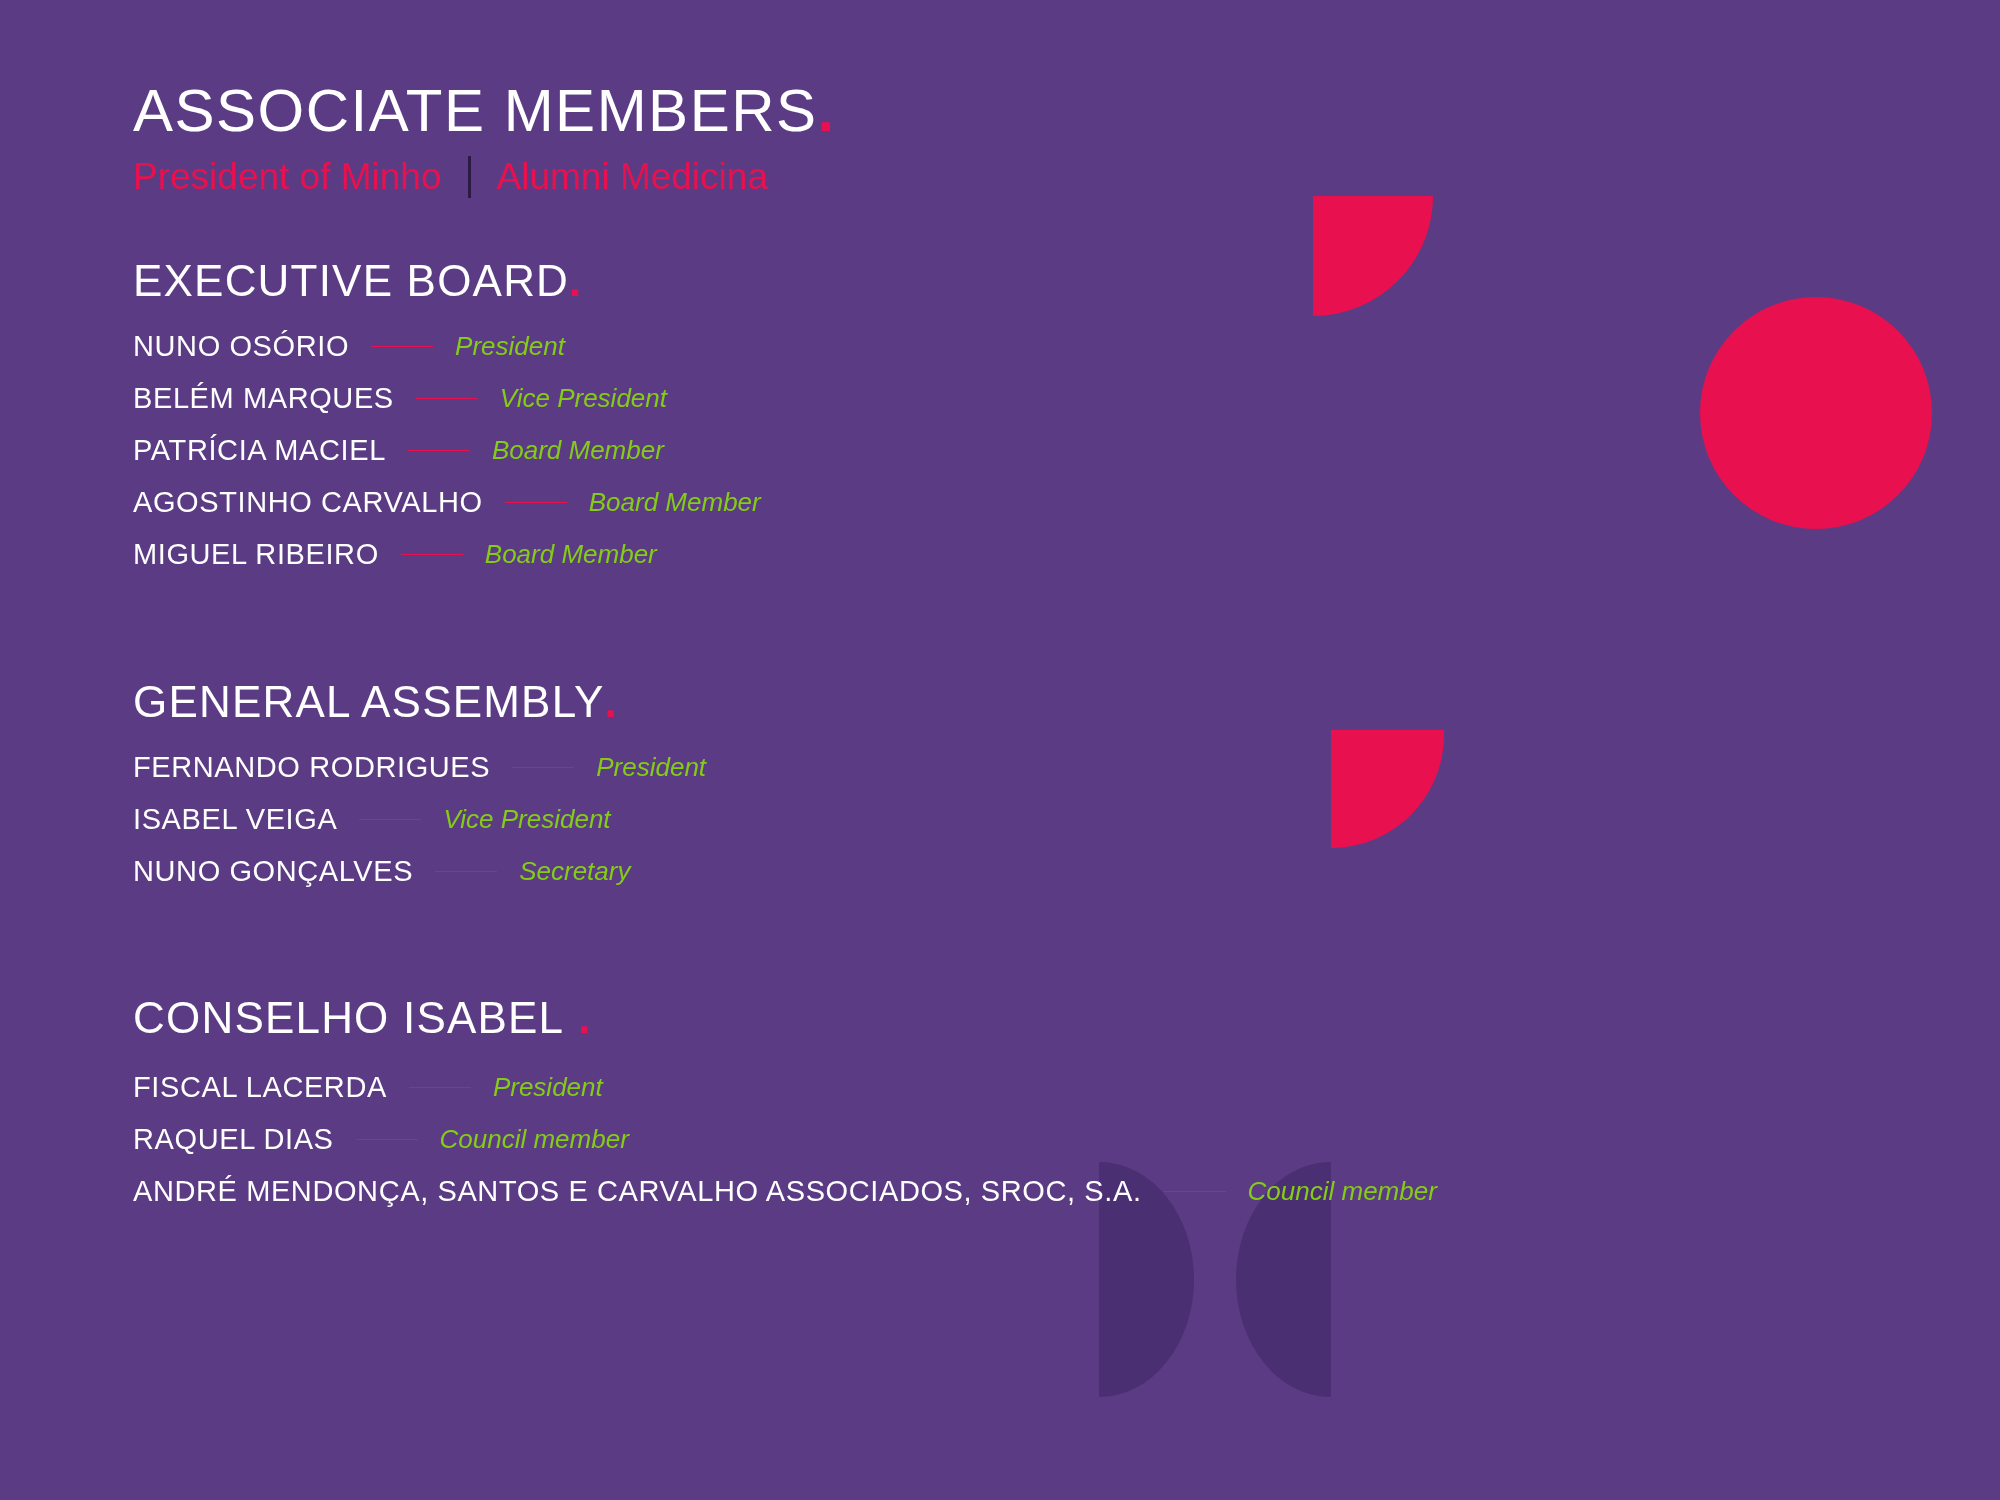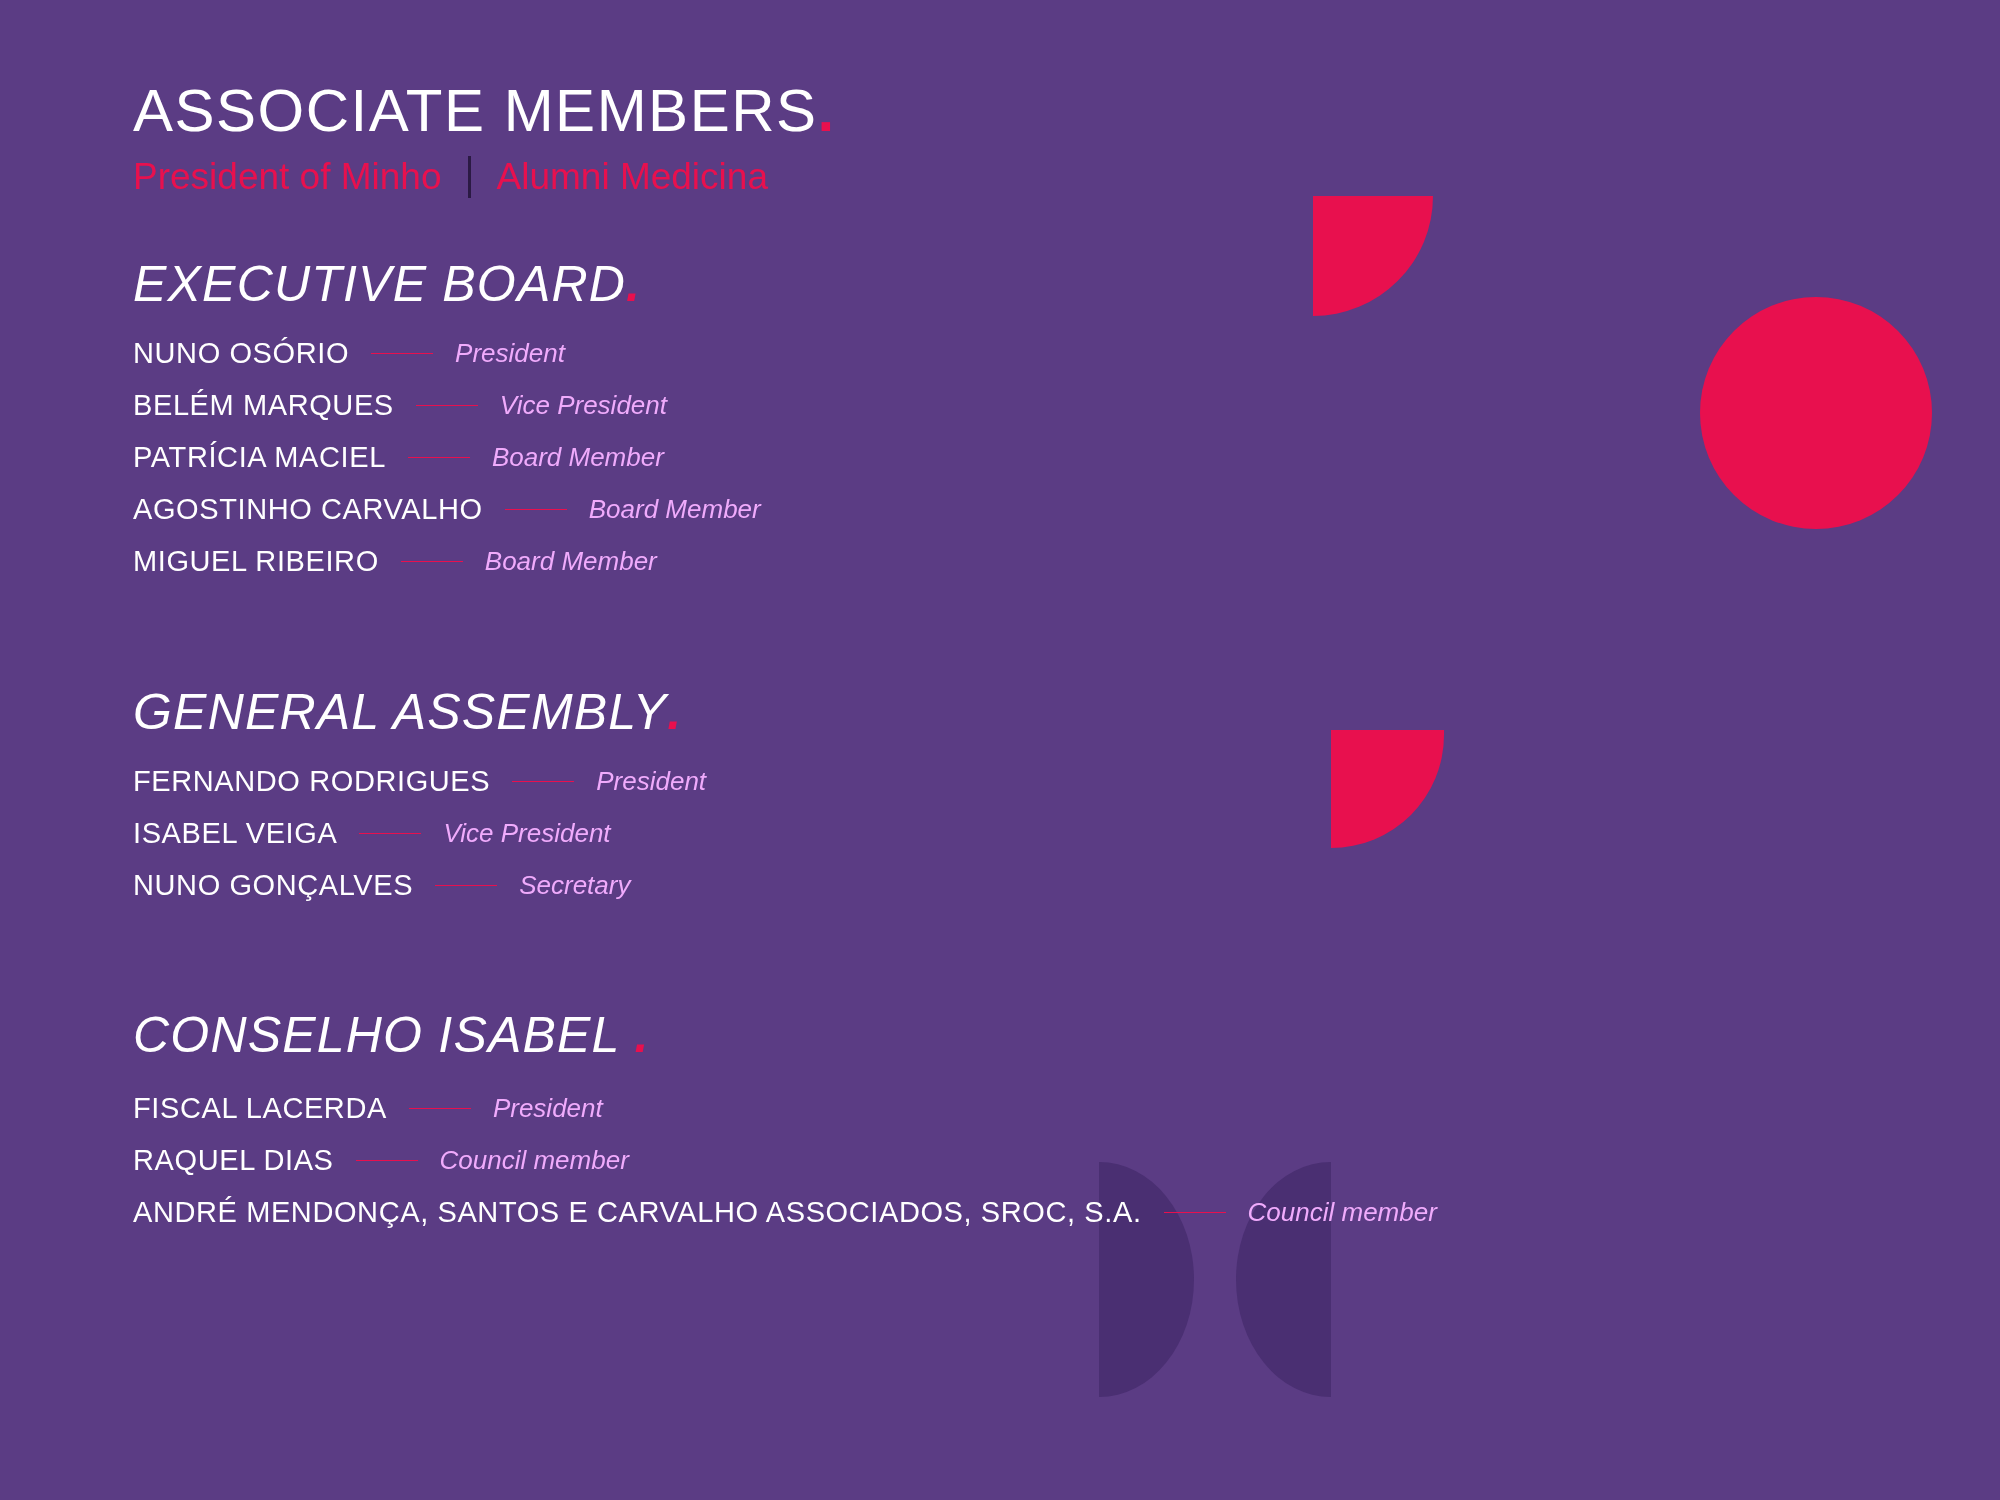--- a/index.html
+++ b/index.html
@@ -112,12 +112,11 @@
   }
   .section-title {
     margin: 0 0 14px 0;
-    font-size: 50px;
+    font-size: 44px;
     font-weight: 400;
     letter-spacing: 1.2px;
     color: #ffffff;
     line-height: 1.15;
-    font-style: italic;
   }
   .section-title .dot {
     color: #e8104e;

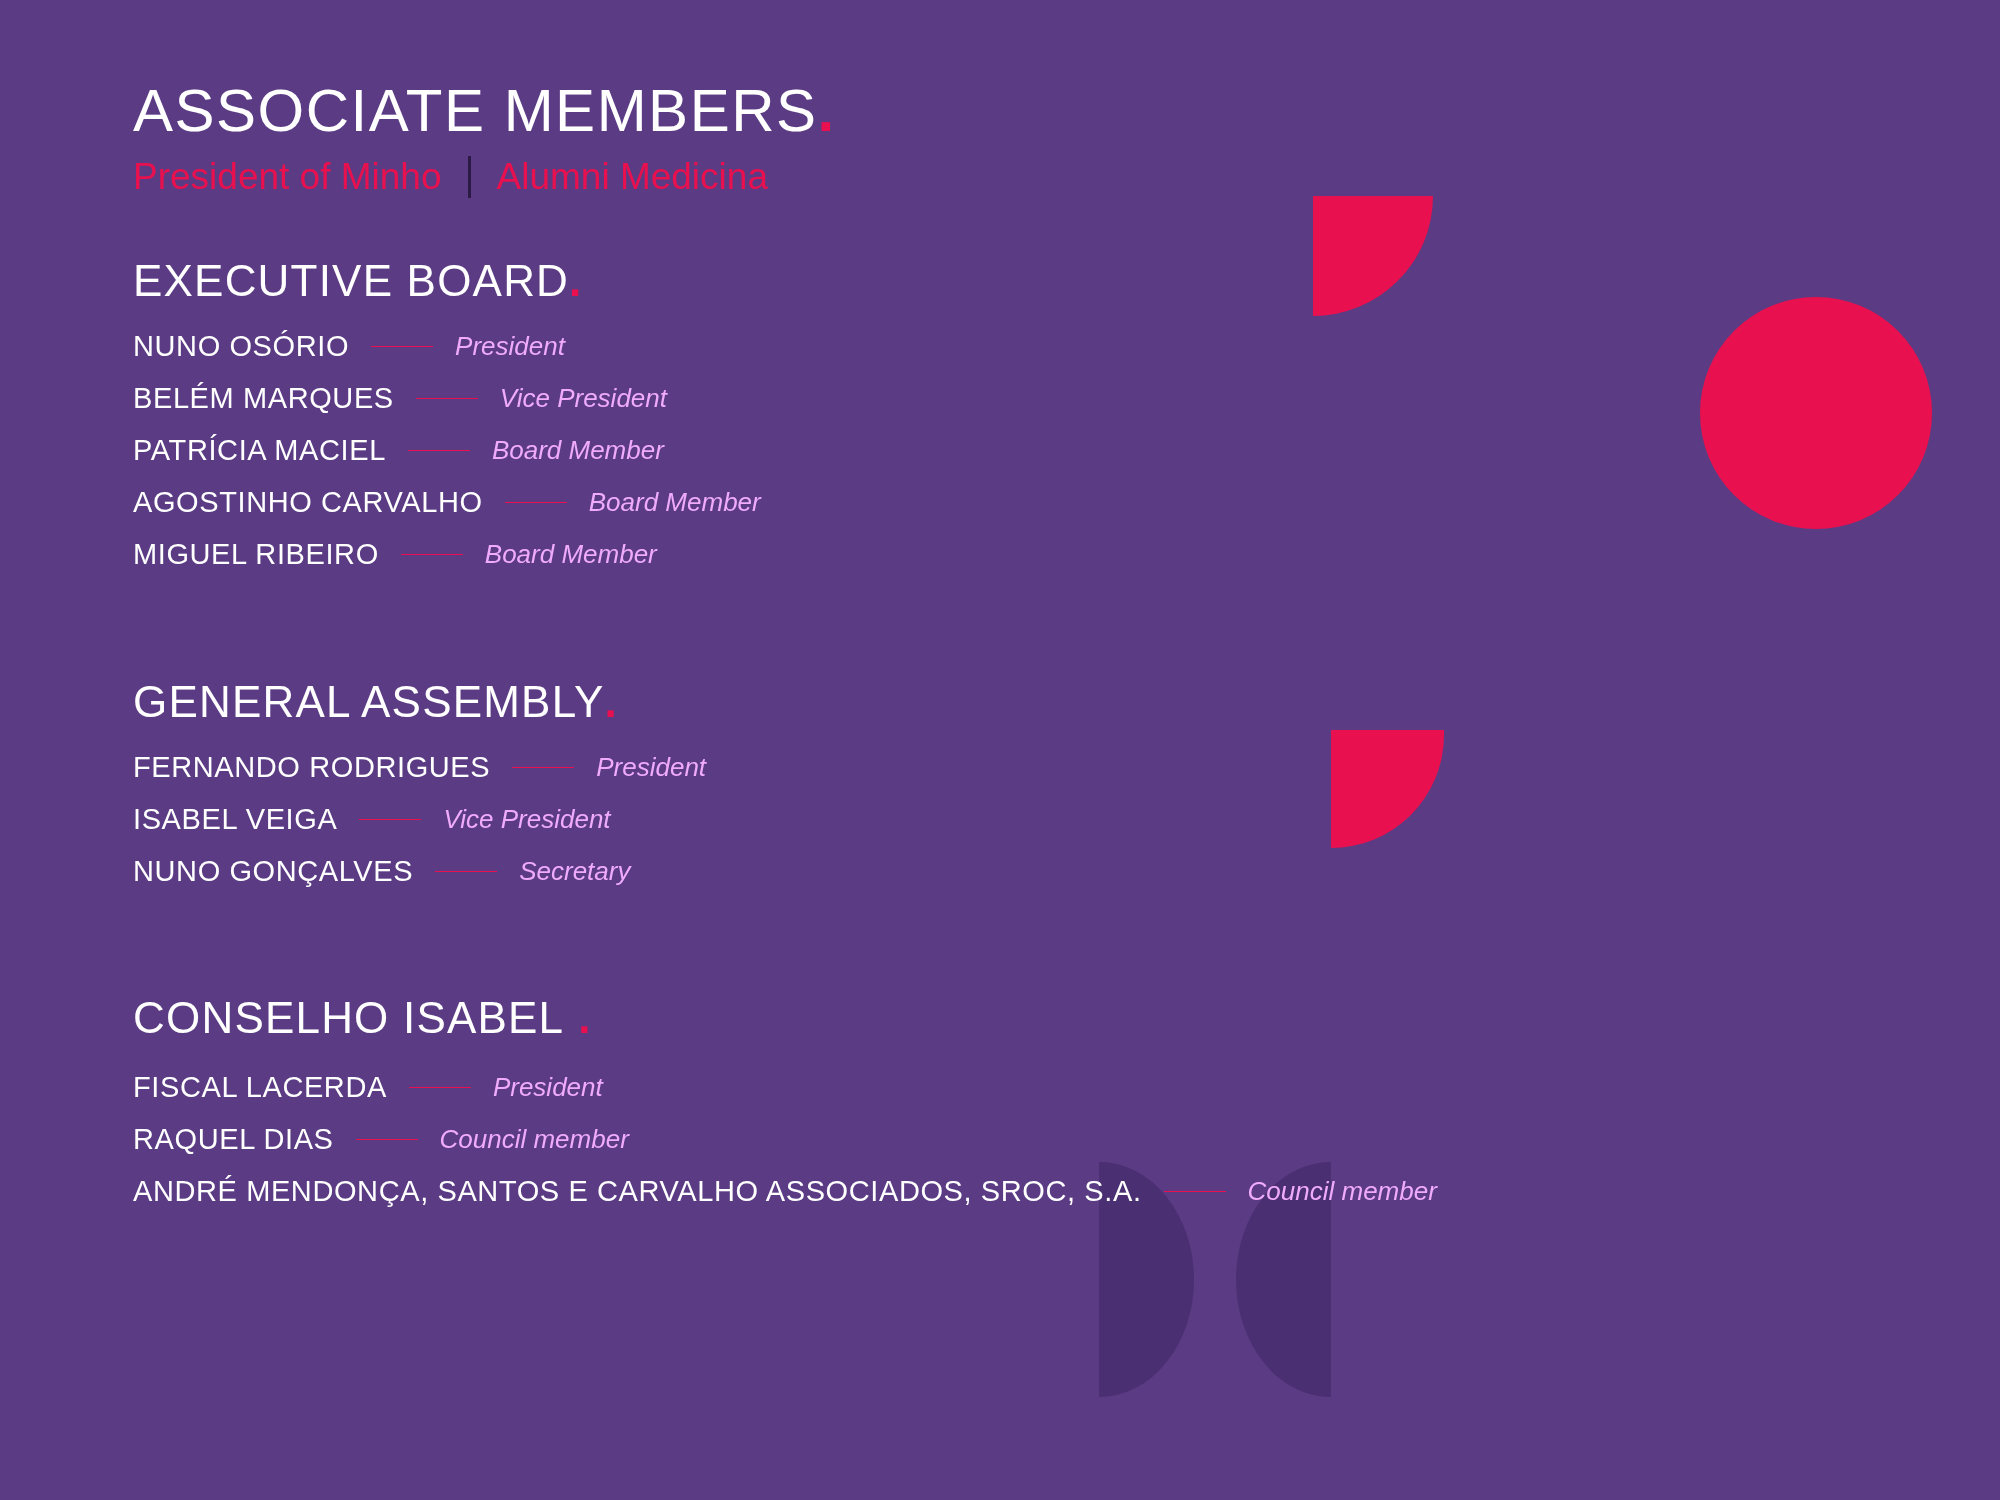--- a/index.html
+++ b/index.html
@@ -147,7 +147,7 @@
   .entry-role {
     font-size: 26px;
     font-style: italic;
-    color: #f0abfc;
+    color: #84cc16;
     white-space: nowrap;
   }
 

